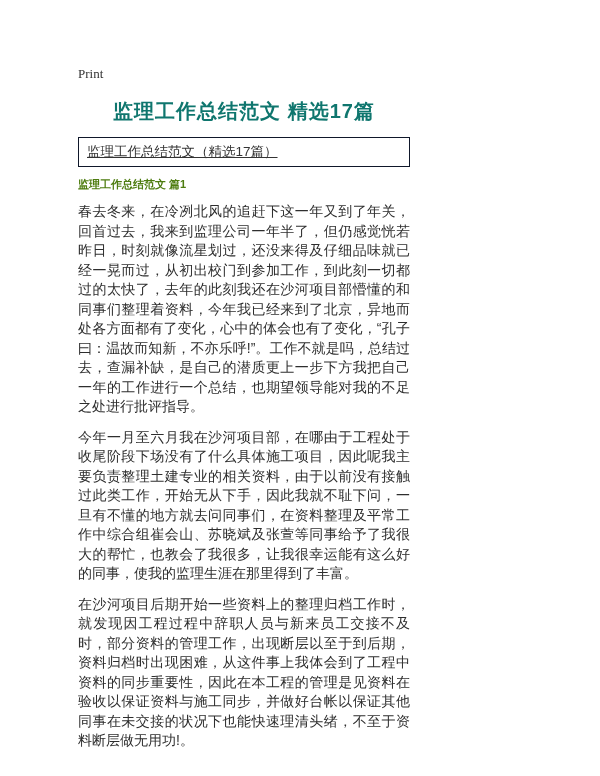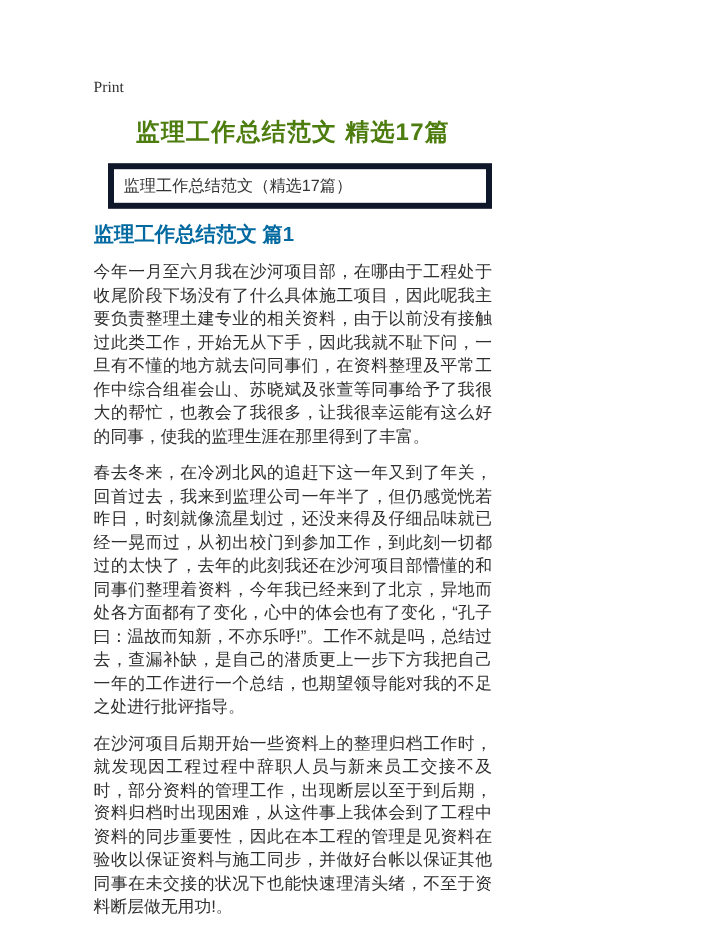--- a/index.html
+++ b/index.html
@@ -38,7 +38,7 @@
     text-align: center;
     font-size: 20px;
     font-weight: bold;
-    color: #4d7c0f;
+    color: #0f766e;
     letter-spacing: 1px;
   }
   .subtitle-box {

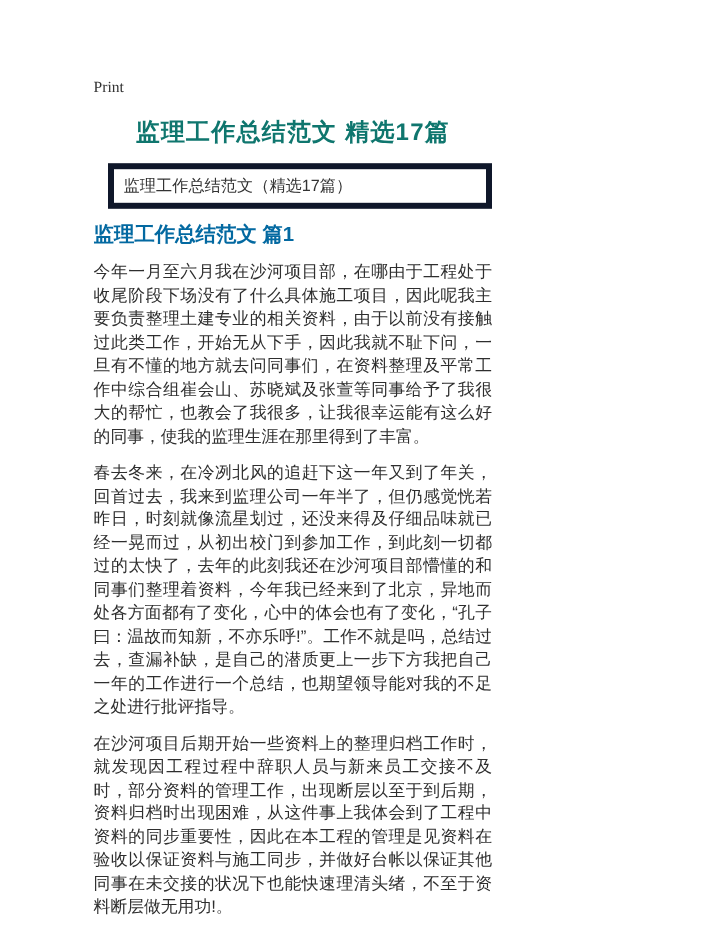--- a/index.html
+++ b/index.html
@@ -43,11 +43,12 @@
   }
   .subtitle-box {
     box-sizing: border-box;
-    border: 5px solid #0f172a;
+    border: 1px solid #0f172a;
     padding: 5px 8px;
     font-size: 13.5px;
     color: #333333;
-    margin: 0 0 10px 12px;
+    margin: 0 0 10px 0;
+    text-decoration: underline;
   }
   h2.section-heading {
     margin: 10px 0 10px 0;

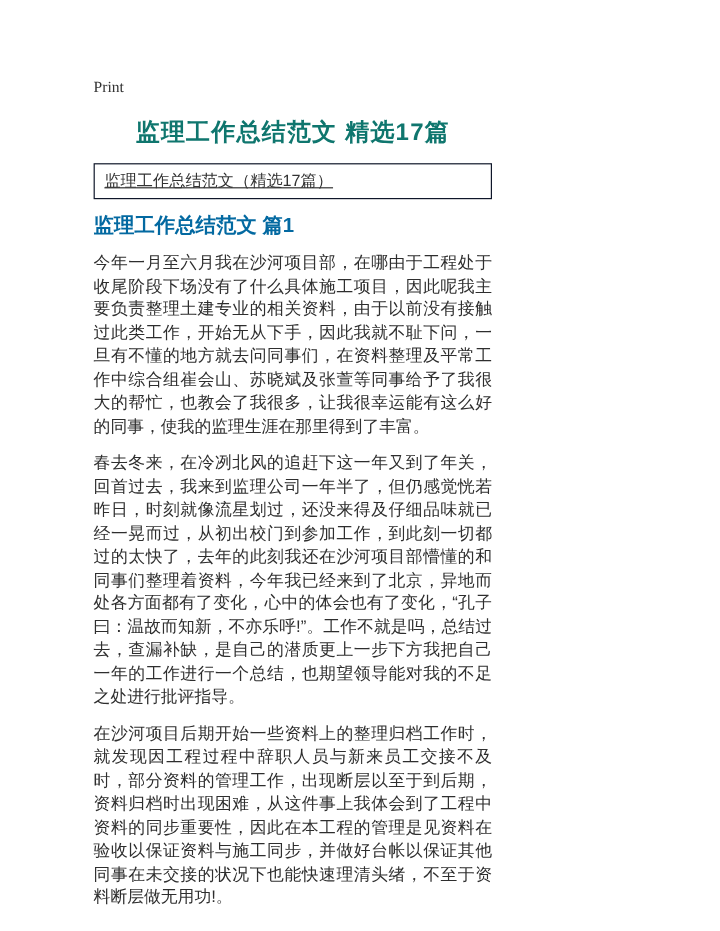--- a/index.html
+++ b/index.html
@@ -52,9 +52,9 @@
   }
   h2.section-heading {
     margin: 10px 0 10px 0;
-    font-size: 17px;
+    font-size: 11px;
     font-weight: bold;
-    color: #0369a1;
+    color: #4d7c0f;
   }
   .body-text p {
     margin: 0 0 11px 0;

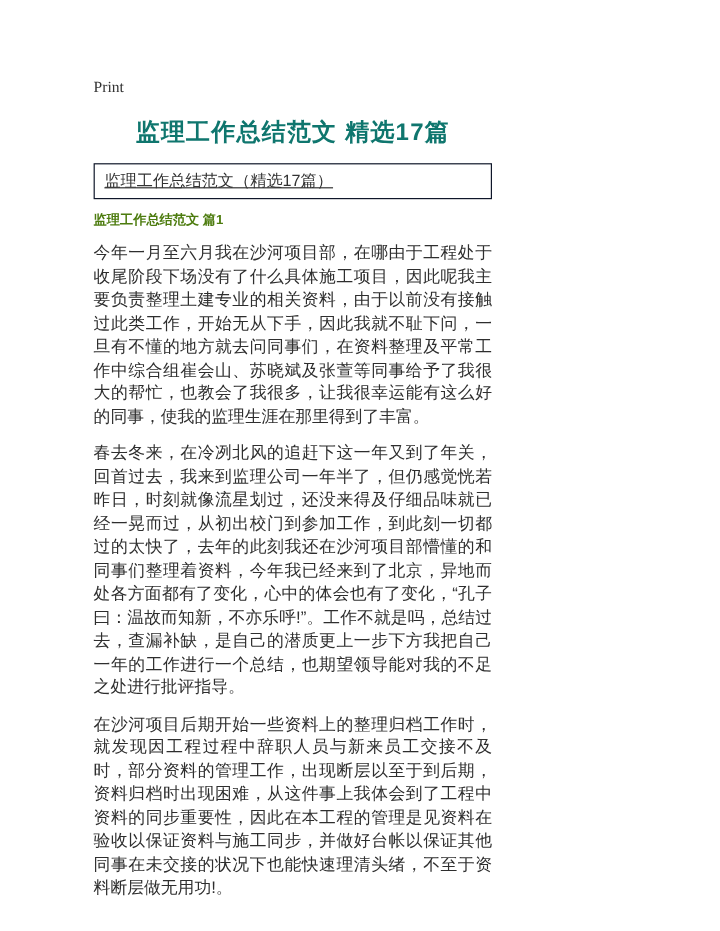--- a/index.html
+++ b/index.html
@@ -81,8 +81,8 @@
   <h2 class="section-heading">监理工作总结范文 篇1</h2>
 
   <div class="body-text">
+    <p>春去冬来，在冷冽北风的追赶下这一年又到了年关，回首过去，我来到监理公司一年半了，但仍感觉恍若昨日，时刻就像流星划过，还没来得及仔细品味就已经一晃而过，从初出校门到参加工作，到此刻一切都过的太快了，去年的此刻我还在沙河项目部懵懂的和同事们整理着资料，今年我已经来到了北京，异地而处各方面都有了变化，心中的体会也有了变化，“孔子曰：温故而知新，不亦乐呼!”。工作不就是吗，总结过去，查漏补缺，是自己的潜质更上一步下方我把自己一年的工作进行一个总结，也期望领导能对我的不足之处进行批评指导。</p>
     <p>今年一月至六月我在沙河项目部，在哪由于工程处于收尾阶段下场没有了什么具体施工项目，因此呢我主要负责整理土建专业的相关资料，由于以前没有接触过此类工作，开始无从下手，因此我就不耻下问，一旦有不懂的地方就去问同事们，在资料整理及平常工作中综合组崔会山、苏晓斌及张萱等同事给予了我很大的帮忙，也教会了我很多，让我很幸运能有这么好的同事，使我的监理生涯在那里得到了丰富。</p>
-    <p>春去冬来，在冷冽北风的追赶下这一年又到了年关，回首过去，我来到监理公司一年半了，但仍感觉恍若昨日，时刻就像流星划过，还没来得及仔细品味就已经一晃而过，从初出校门到参加工作，到此刻一切都过的太快了，去年的此刻我还在沙河项目部懵懂的和同事们整理着资料，今年我已经来到了北京，异地而处各方面都有了变化，心中的体会也有了变化，“孔子曰：温故而知新，不亦乐呼!”。工作不就是吗，总结过去，查漏补缺，是自己的潜质更上一步下方我把自己一年的工作进行一个总结，也期望领导能对我的不足之处进行批评指导。</p>
     <p>在沙河项目后期开始一些资料上的整理归档工作时，就发现因工程过程中辞职人员与新来员工交接不及时，部分资料的管理工作，出现断层以至于到后期，资料归档时出现困难，从这件事上我体会到了工程中资料的同步重要性，因此在本工程的管理是见资料在验收以保证资料与施工同步，并做好台帐以保证其他同事在未交接的状况下也能快速理清头绪，不至于资料断层做无用功!。</p>
 
   </div>

